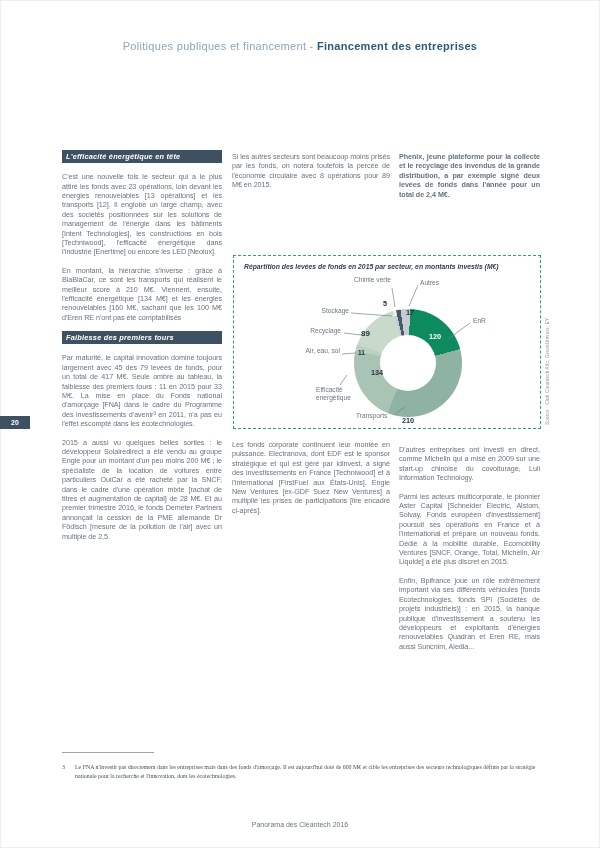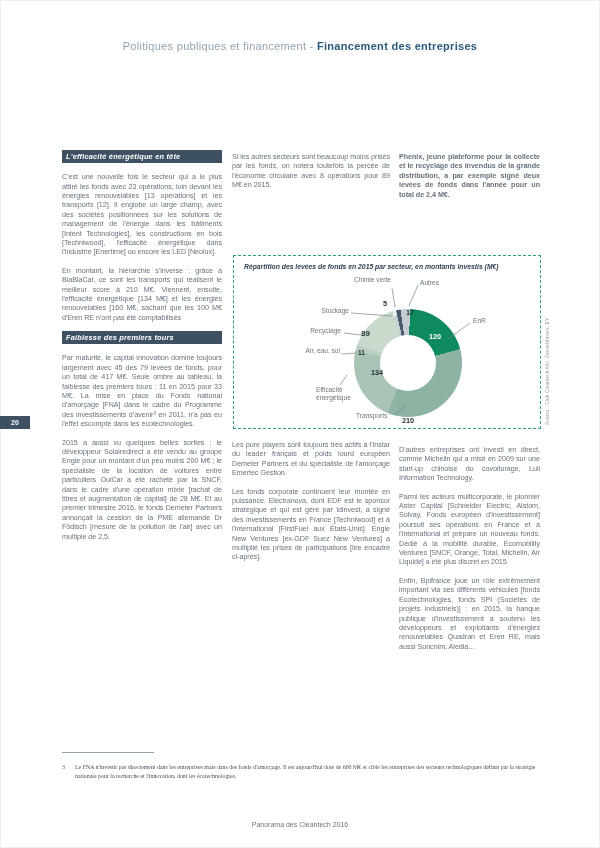--- a/index.html
+++ b/index.html
@@ -106,7 +106,6 @@
 <div class="chart-source">Source : Club Cleantech Afic, GreenUnivers, EY</div>
 
 <div class="col" style="left:232px;top:440px;width:158px;">
-  <p>Les pure players sont toujours très actifs à l'instar du leader français et poids lourd européen Demeter Partners et du spécialiste de l'amorçage Emertec Gestion.</p>
   <p>Les fonds corporate continuent leur montée en puissance. Electranova, dont EDF est le sponsor stratégique et qui est géré par Idinvest, a signé des investissements en France [Techniwood] et à l'international [FirstFuel aux États-Unis]. Engie New Ventures [ex-GDF Suez New Ventures] a multiplié les prises de participations [lire encadré ci-après].</p>
 </div>
 

